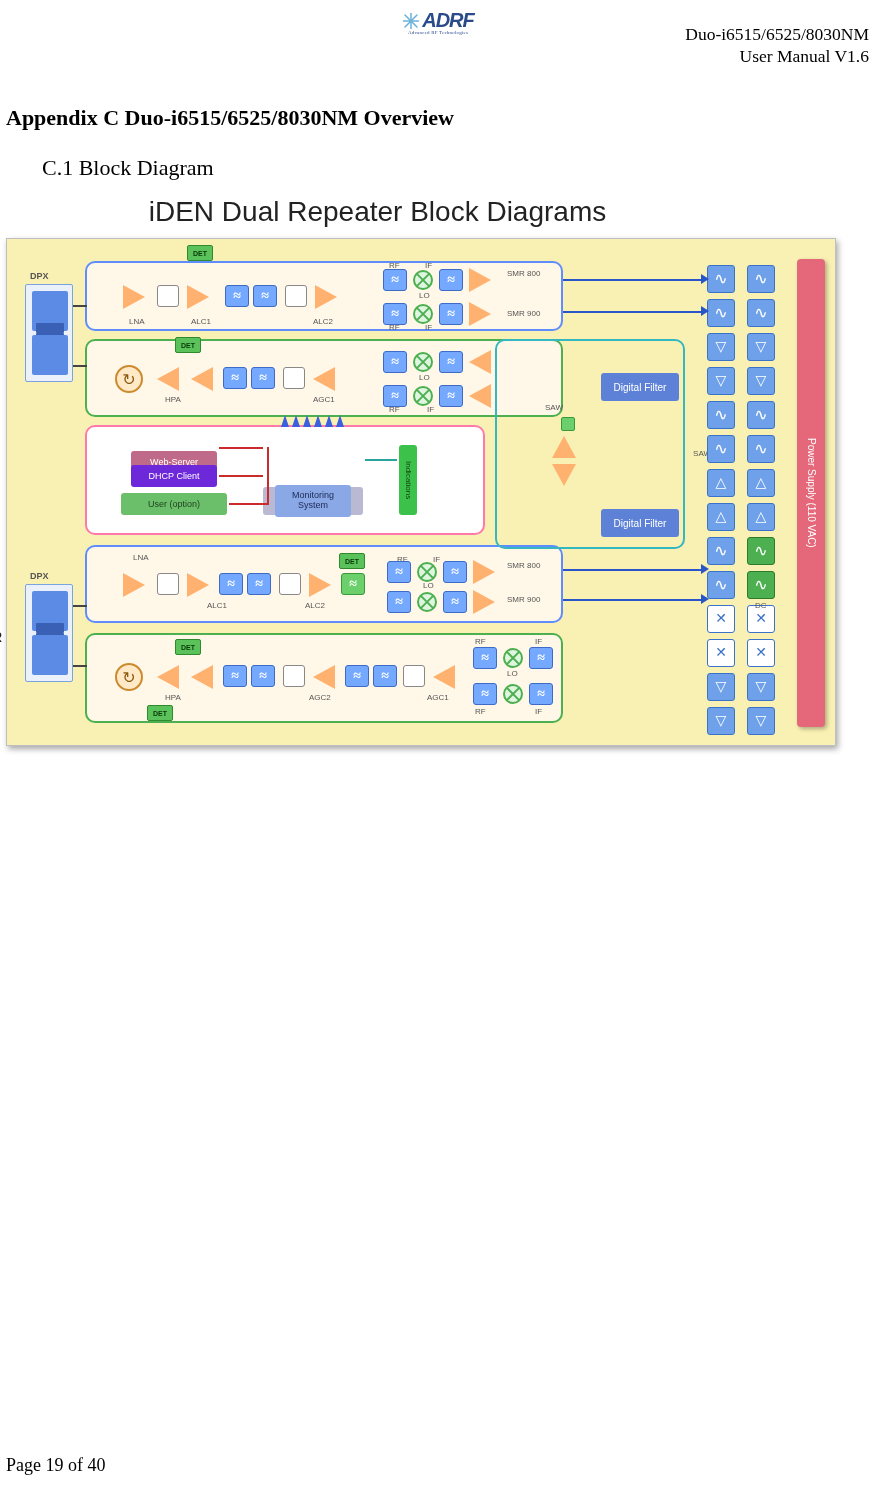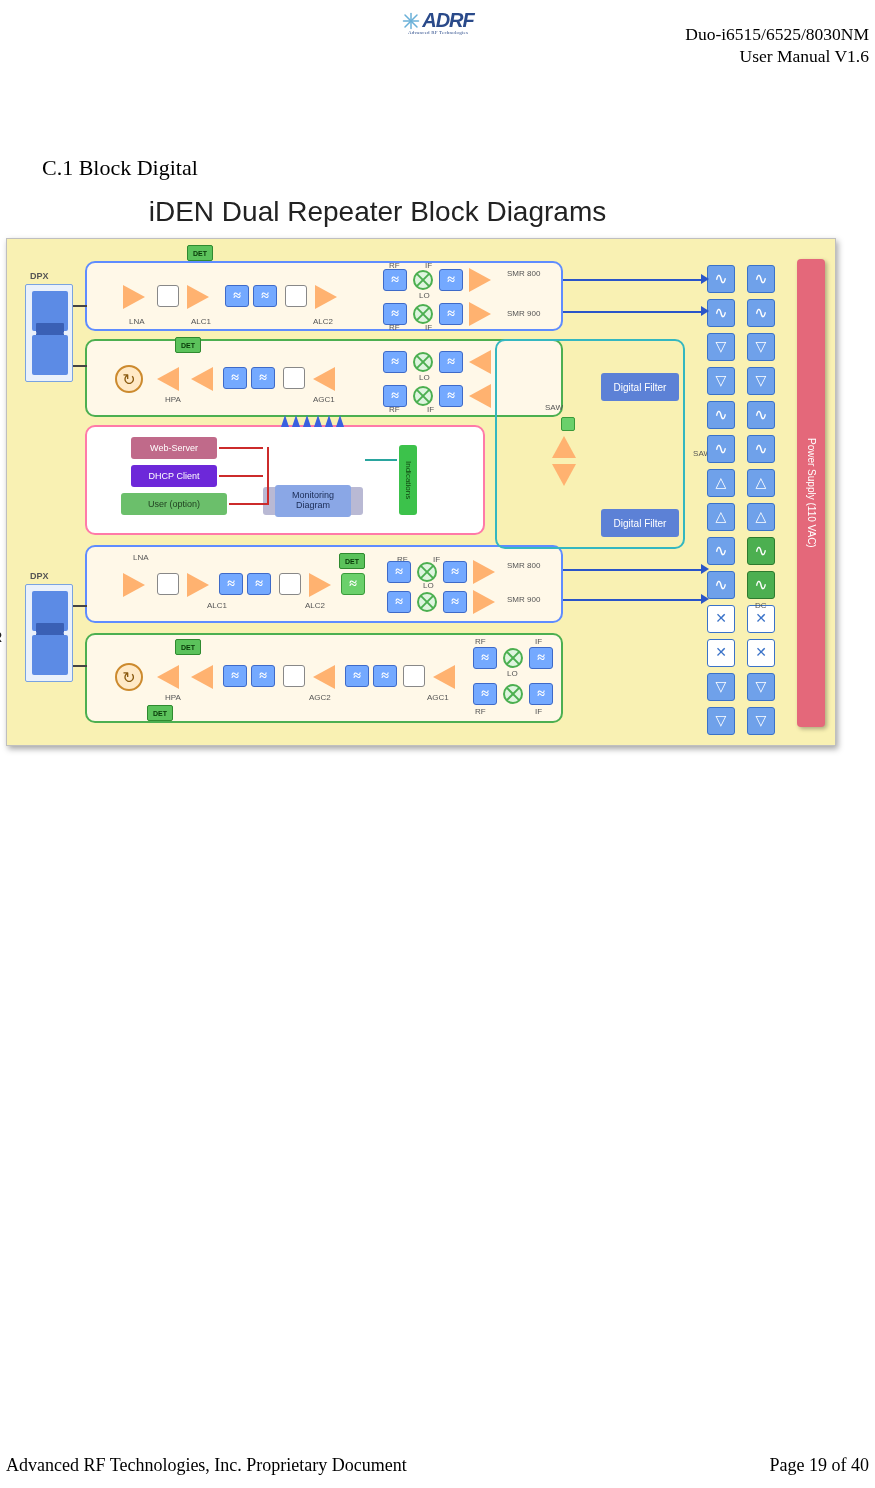--- a/index.html
+++ b/index.html
@@ -350,6 +350,7 @@
     </div>
   </div>
 
+  <div class="h-appendix">Appendix C Duo-i6515/6525/8030NM Overview</div>
   <div class="h-sub">C.1 Block Digital</div>
 
   <div class="diagram-wrap">

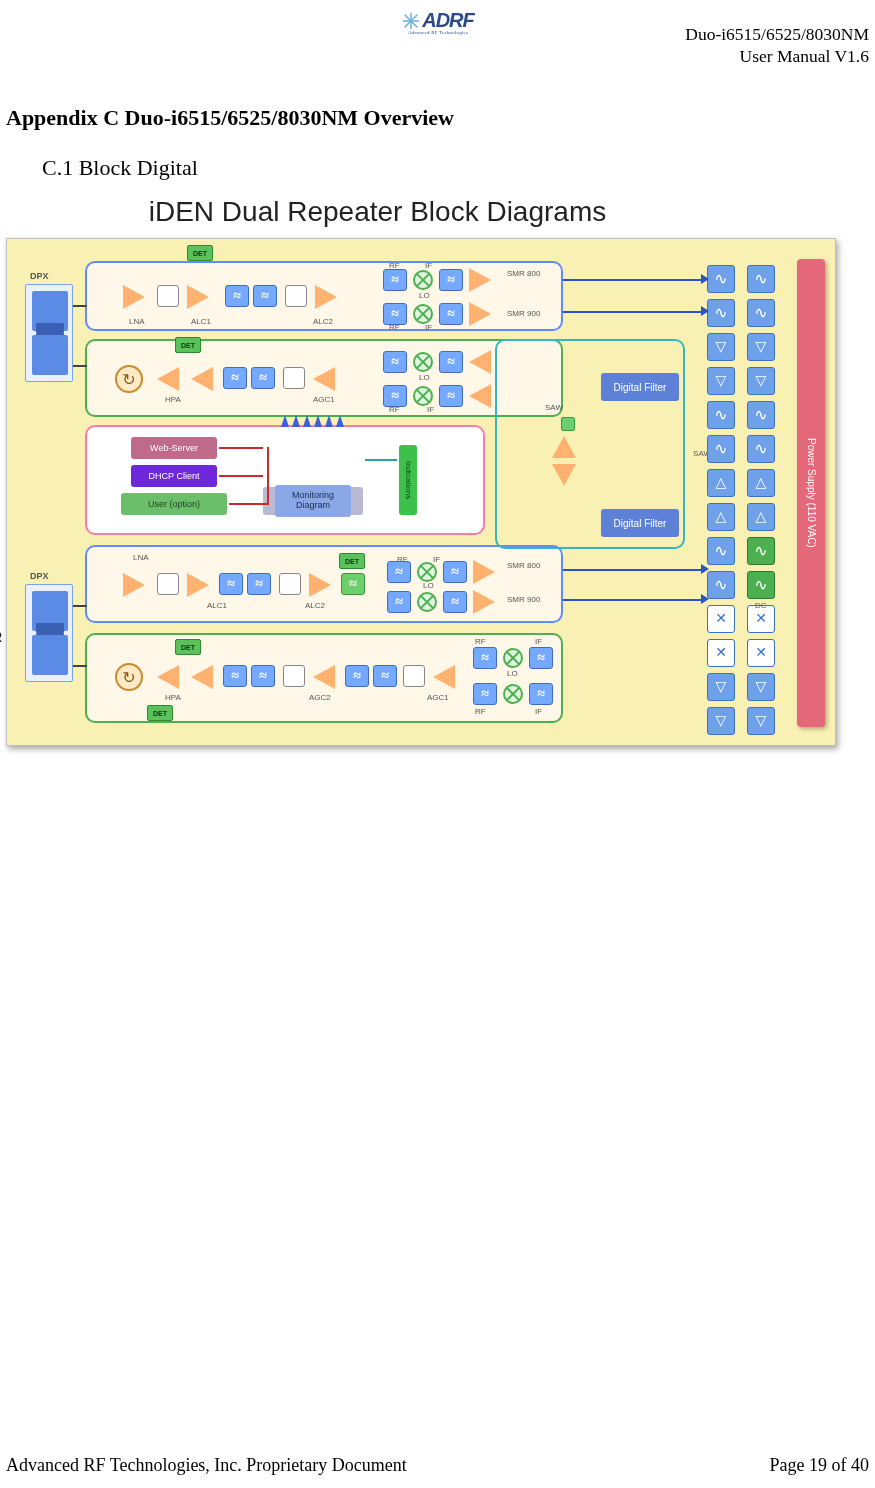--- a/index.html
+++ b/index.html
@@ -351,7 +351,7 @@
   </div>
 
   <div class="h-appendix">Appendix C Duo-i6515/6525/8030NM Overview</div>
-  <div class="h-sub">C.1 Block Digital</div>
+  <div class="h-sub">C.1 Block Diagram</div>
 
   <div class="diagram-wrap">
     <div class="diag-title">iDEN Dual Repeater Block Diagrams</div>

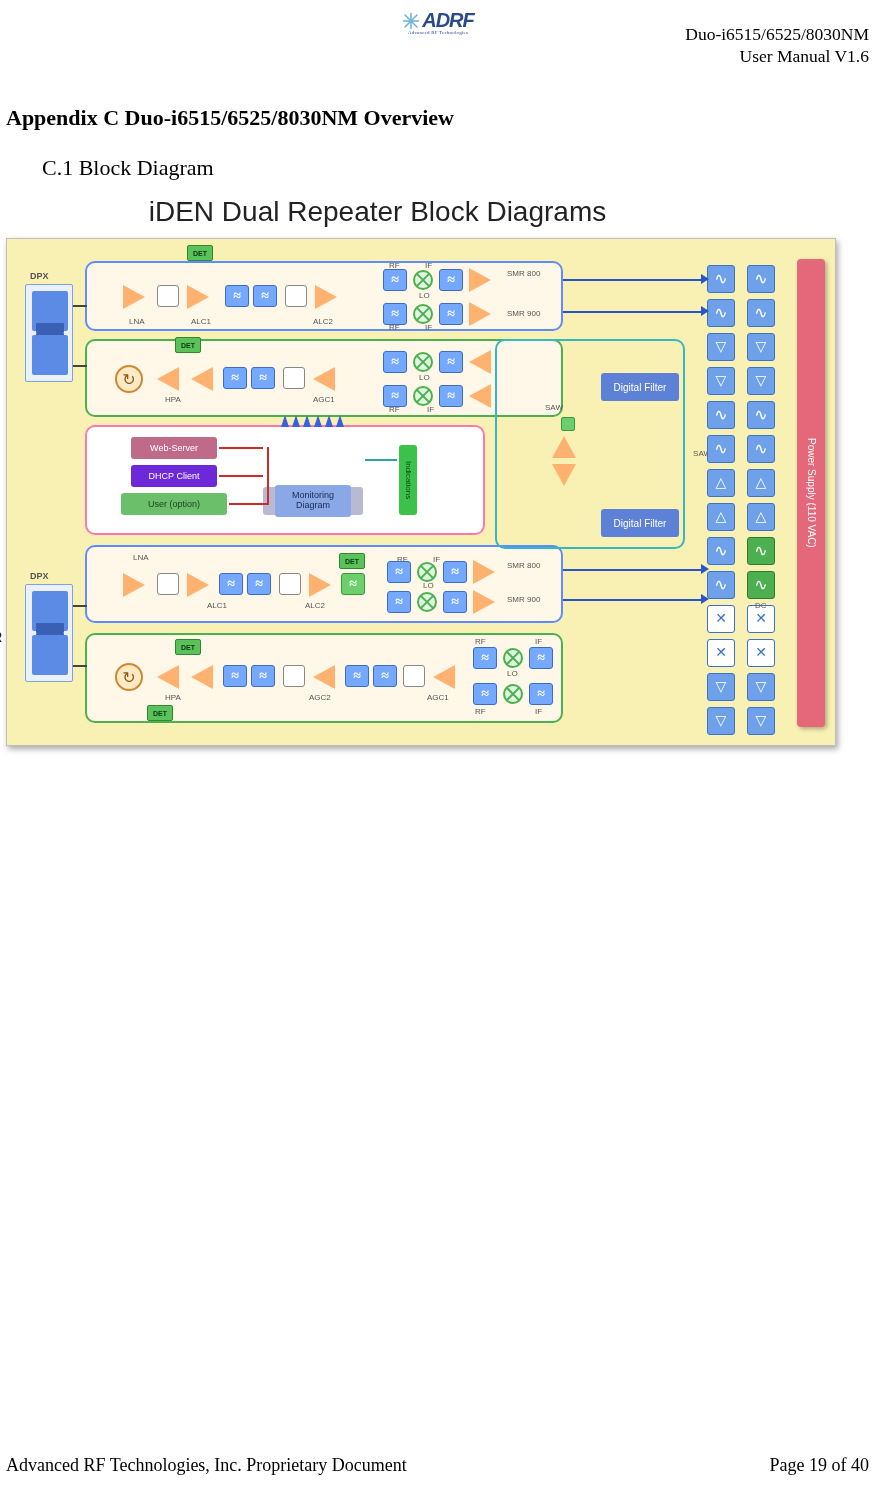--- a/index.html
+++ b/index.html
@@ -427,7 +427,7 @@
       </div>
 
       <div class="path-box path-pink" style="left:78px; top:186px; width:400px; height:110px;">
-        <div class="pill ws" style="left:44px; top:10px; width:86px;">Web-Server</div>
+        <div class="pill ws" style="left:44px; top:24px; width:86px;">Web-Server</div>
         <div class="pill dh" style="left:44px; top:38px; width:86px;">DHCP Client</div>
         <div class="pill md" style="left:34px; top:66px; width:106px;">User (option)</div>
         <div class="pill ctl" style="left:176px; top:18px; width:100px;margin-top:42px;">Controller</div>

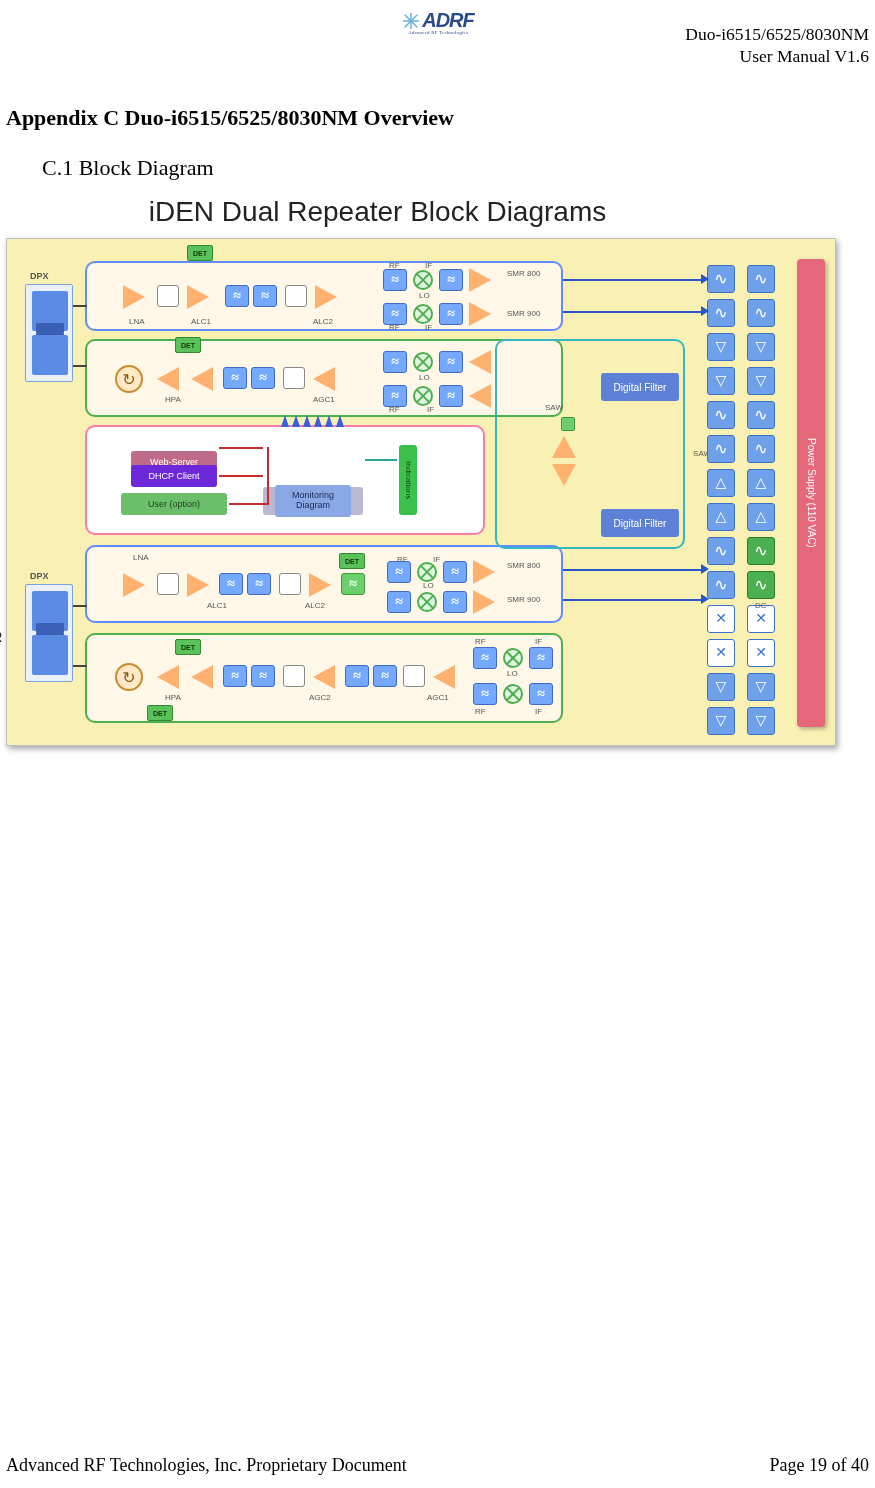--- a/index.html
+++ b/index.html
@@ -432,7 +432,7 @@
         <div class="pill md" style="left:34px; top:66px; width:106px;">User (option)</div>
         <div class="pill ctl" style="left:176px; top:18px; width:100px;margin-top:42px;">Controller</div>
         <div class="pill mon" style="left:188px; top:58px; width:76px; white-space:normal; text-align:center; line-height:1.1;">Monitoring
-Diagram</div>
+System</div>
         <div class="indic" style="left:312px; top:18px;">Indications</div>
         <div class="blue-arrows" style="left:194px; top:-12px;">
           <span></span>

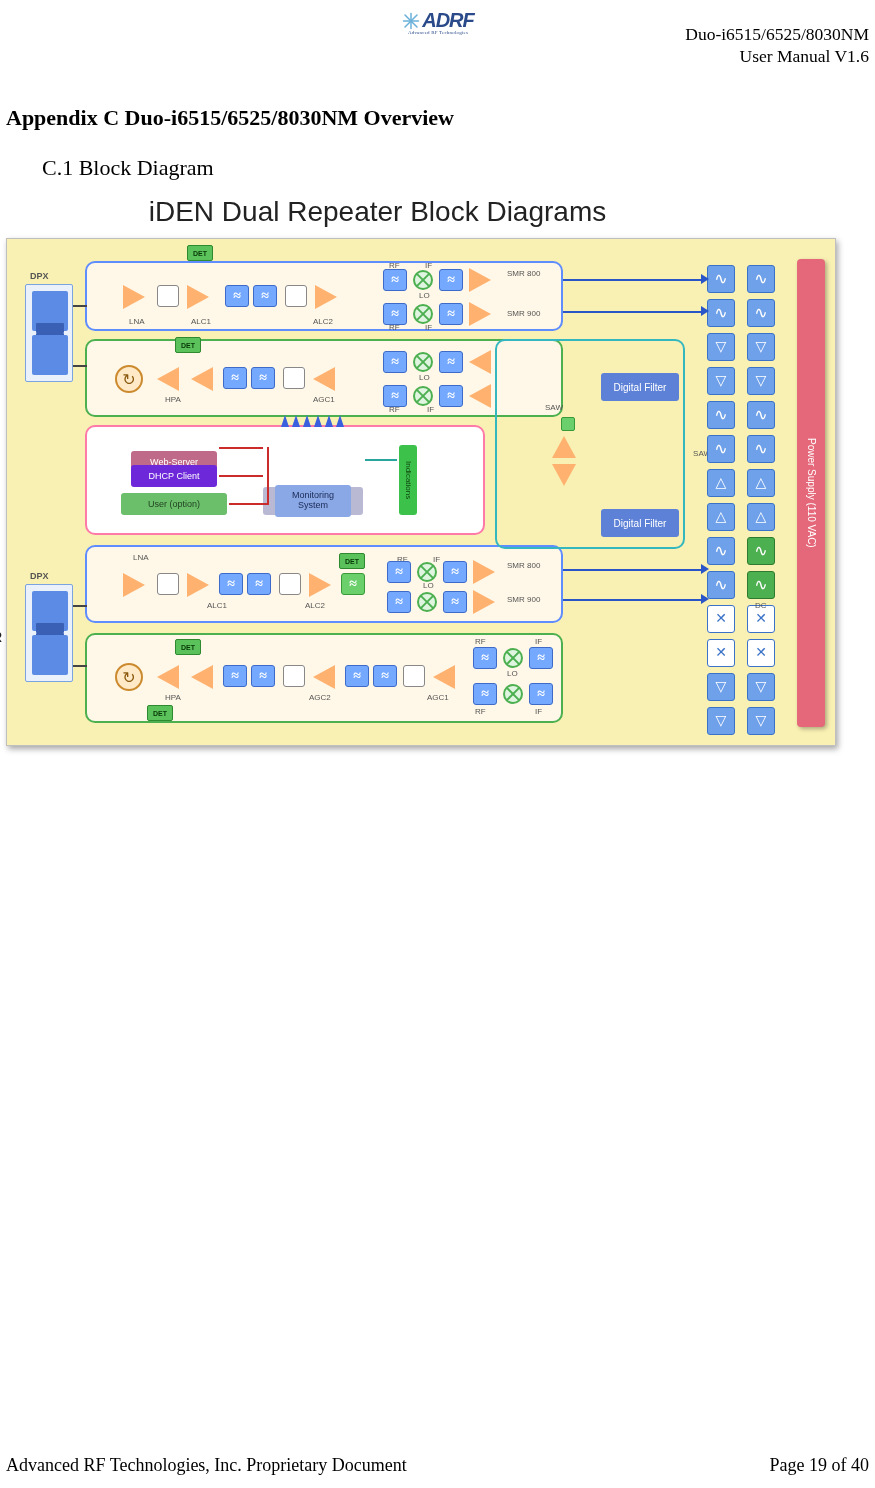--- a/index.html
+++ b/index.html
@@ -574,7 +574,6 @@
 
 
   <div class="footer">
-    <span>Advanced RF Technologies, Inc. Proprietary Document</span>
     <span>Page 19 of 40</span>
   </div>
 

